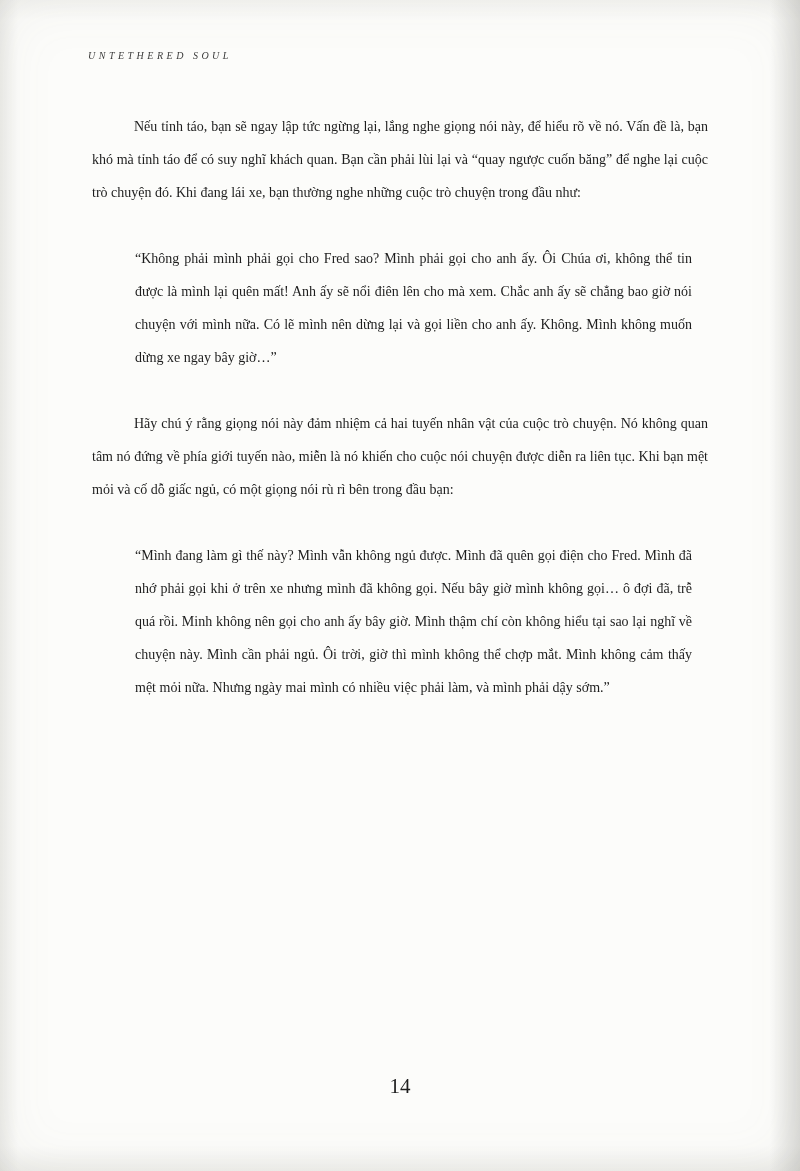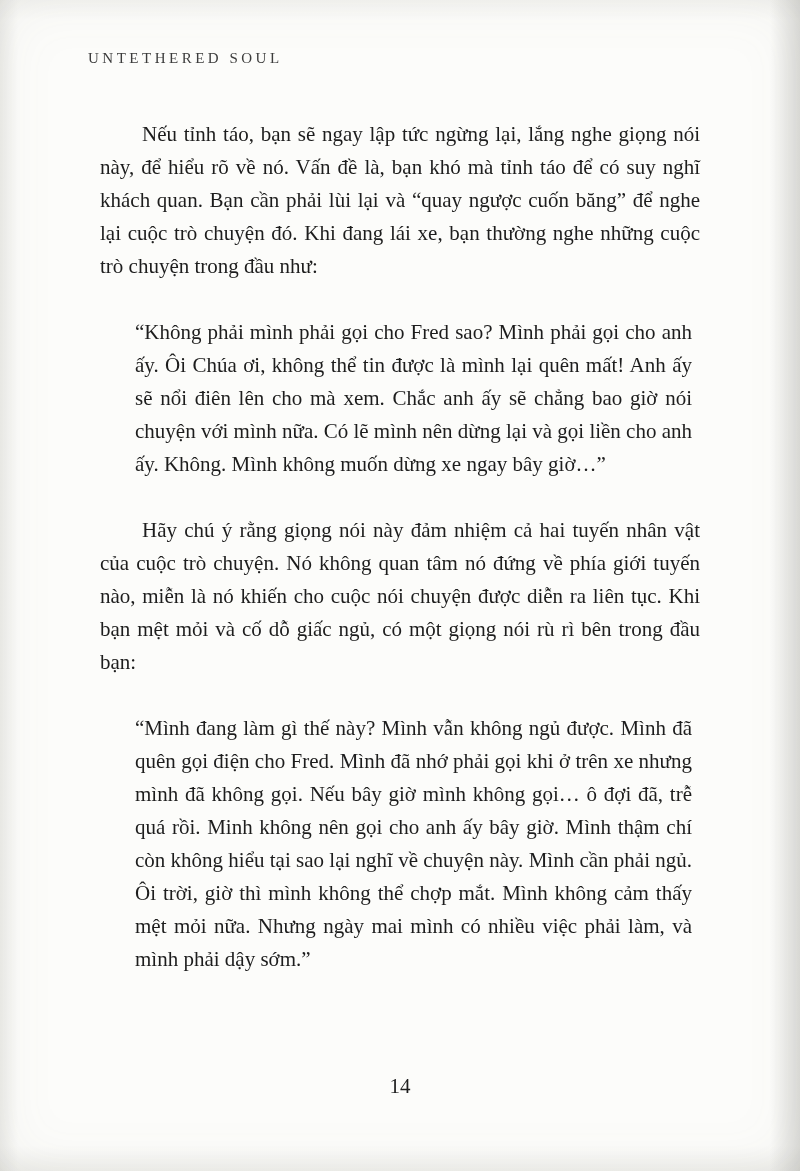--- a/index.html
+++ b/index.html
@@ -27,10 +27,11 @@
     position: absolute;
     top: 50px;
     left: 88px;
-    font-size: 15px;
+    font-size: 10px;
     letter-spacing: 3.5px;
     color: #3c3c3c;
     font-weight: normal;
+    font-style: italic;
   }
   .content {
     position: absolute;

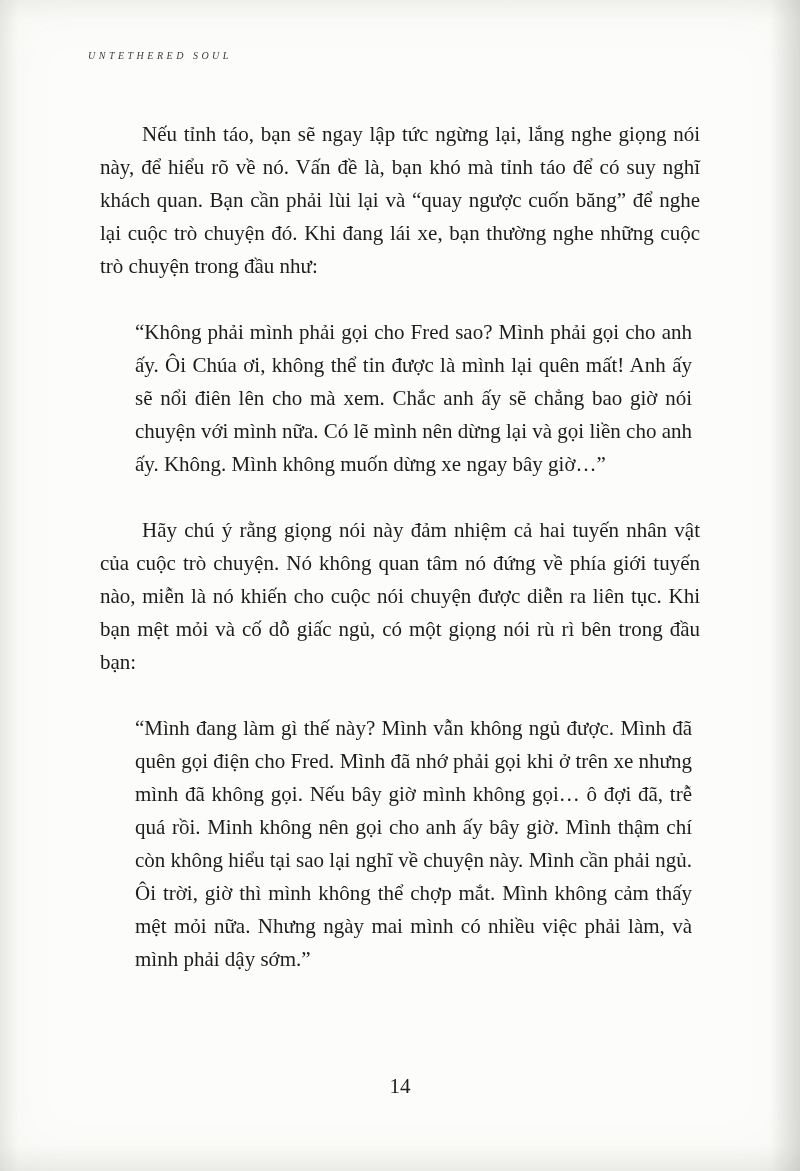--- a/index.html
+++ b/index.html
@@ -40,8 +40,8 @@
     width: 624px;
   }
   .content p {
-    margin: 12px;
-    font-size: 21px;
+    margin: 4px;
+    font-size: 14px;
     line-height: 33px;
     text-align: justify;
     color: #1d1d1d;

